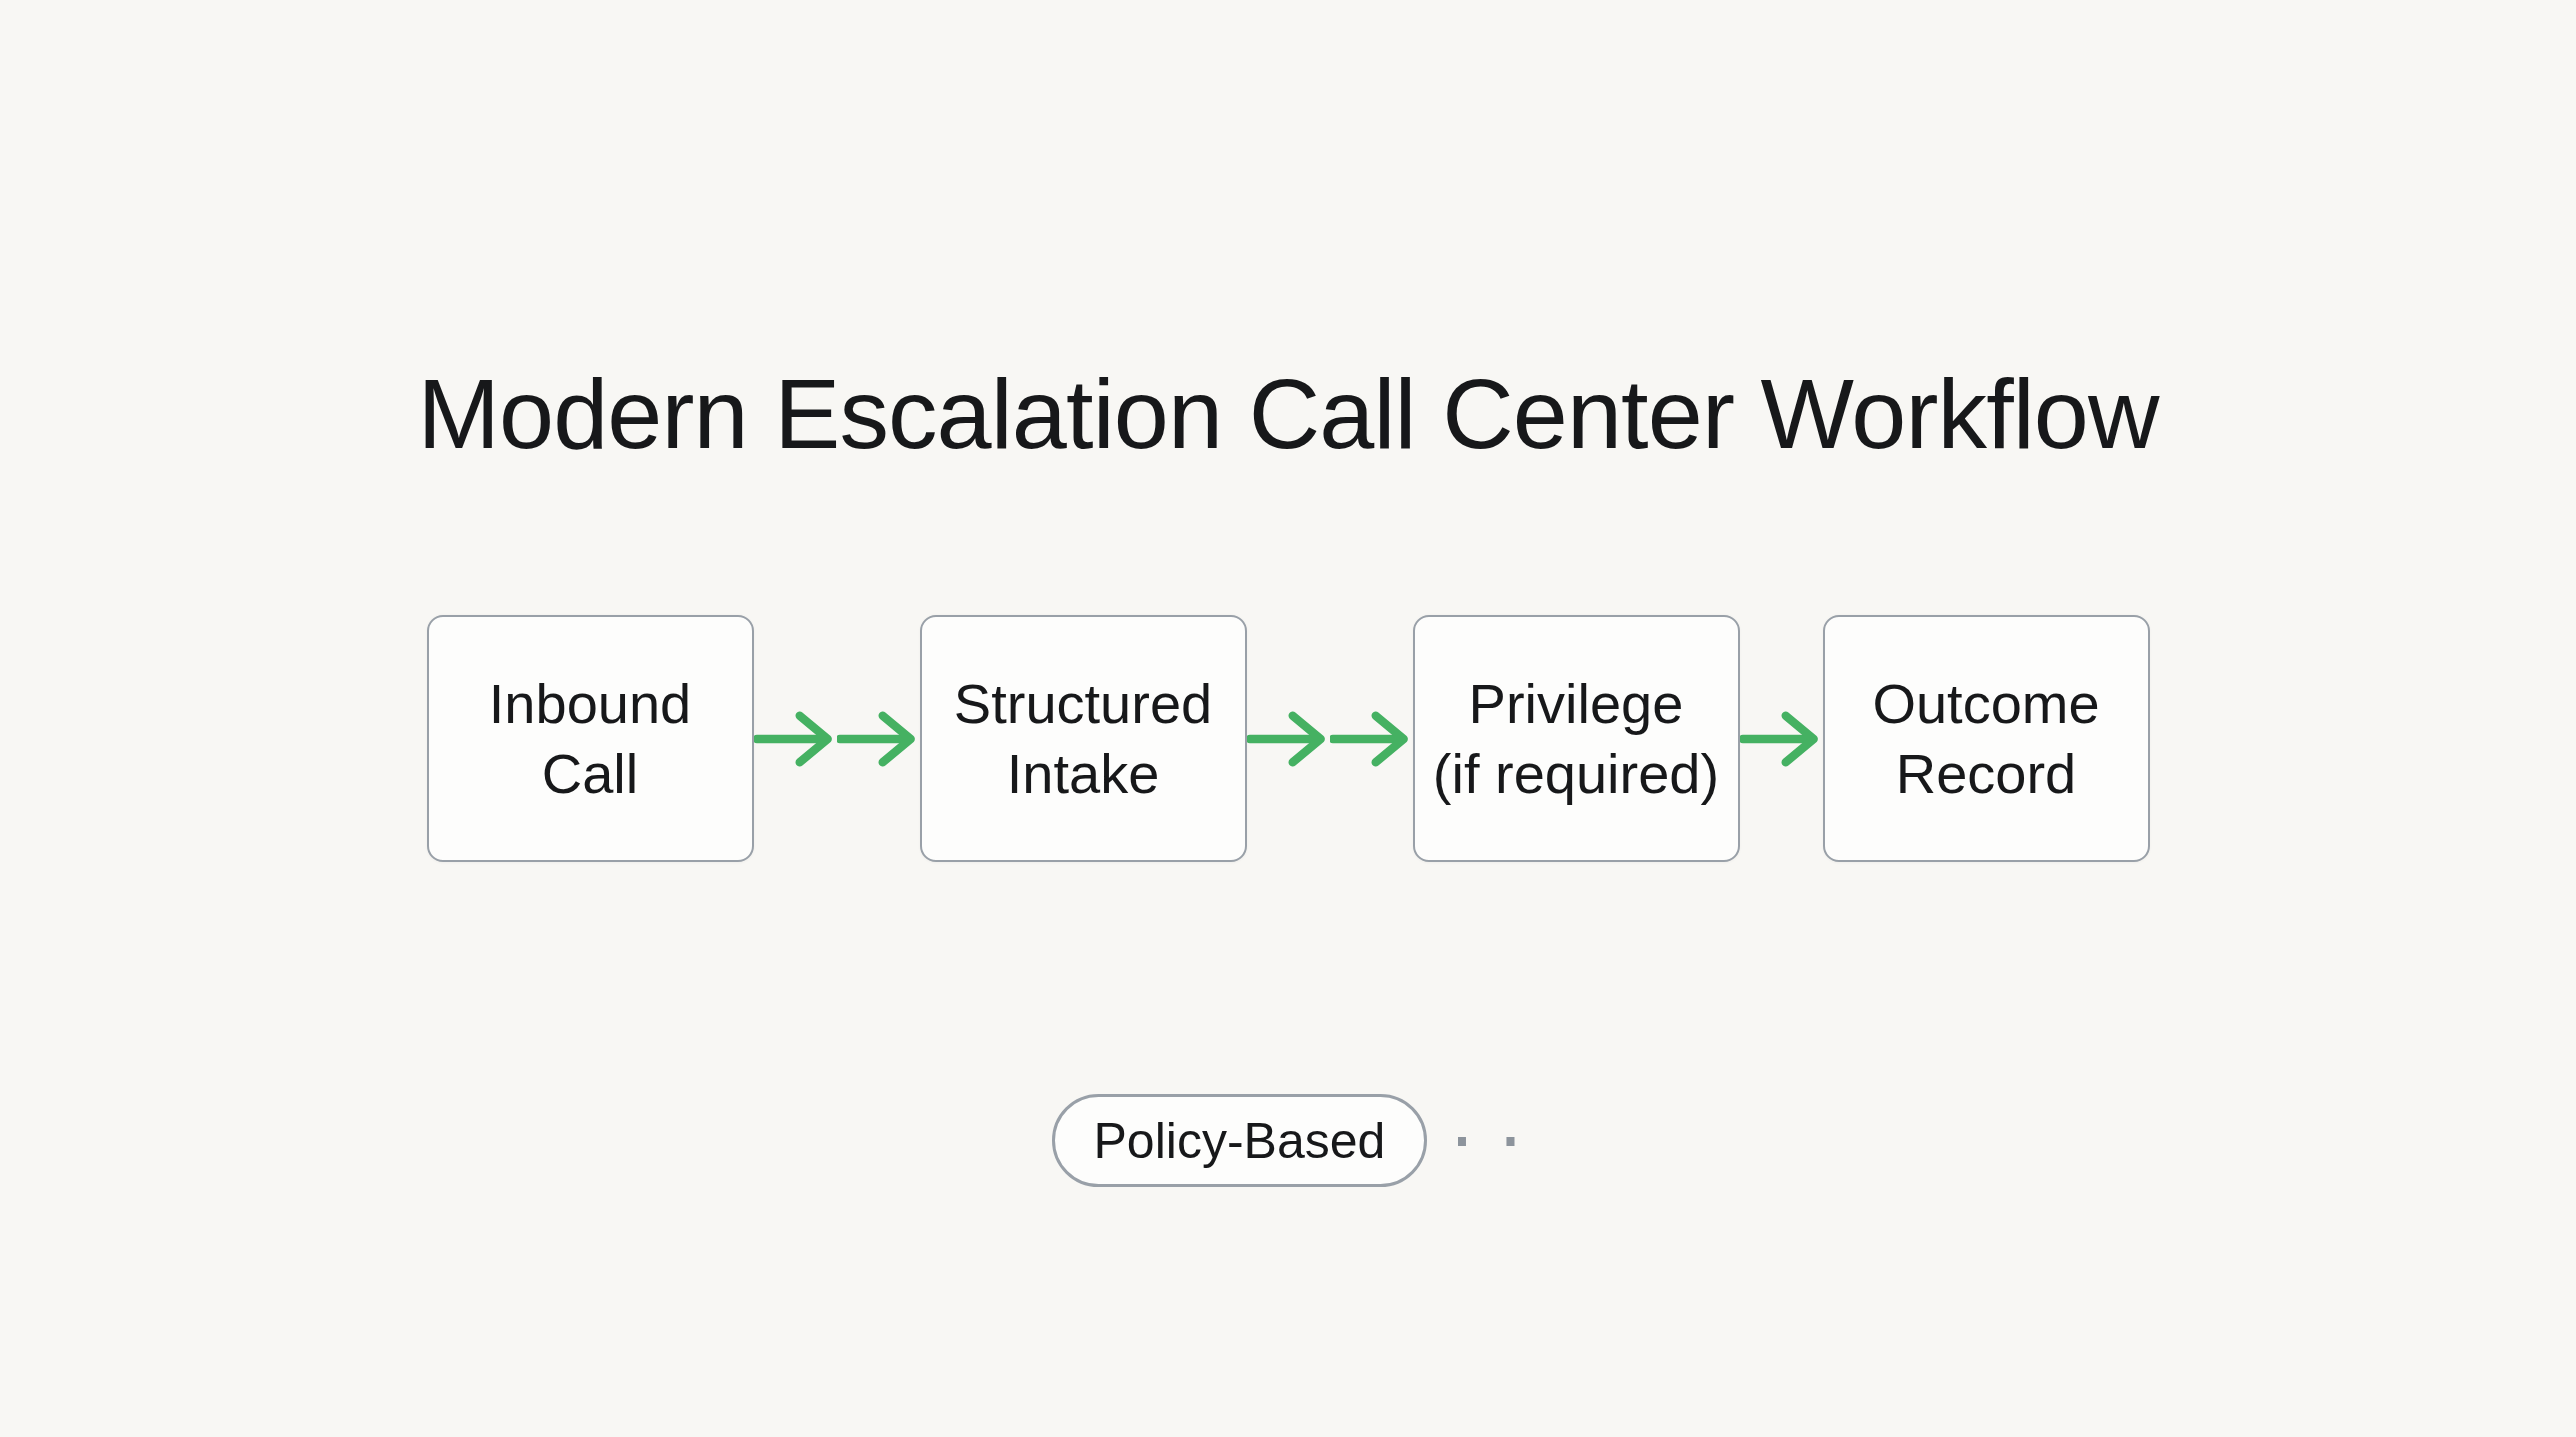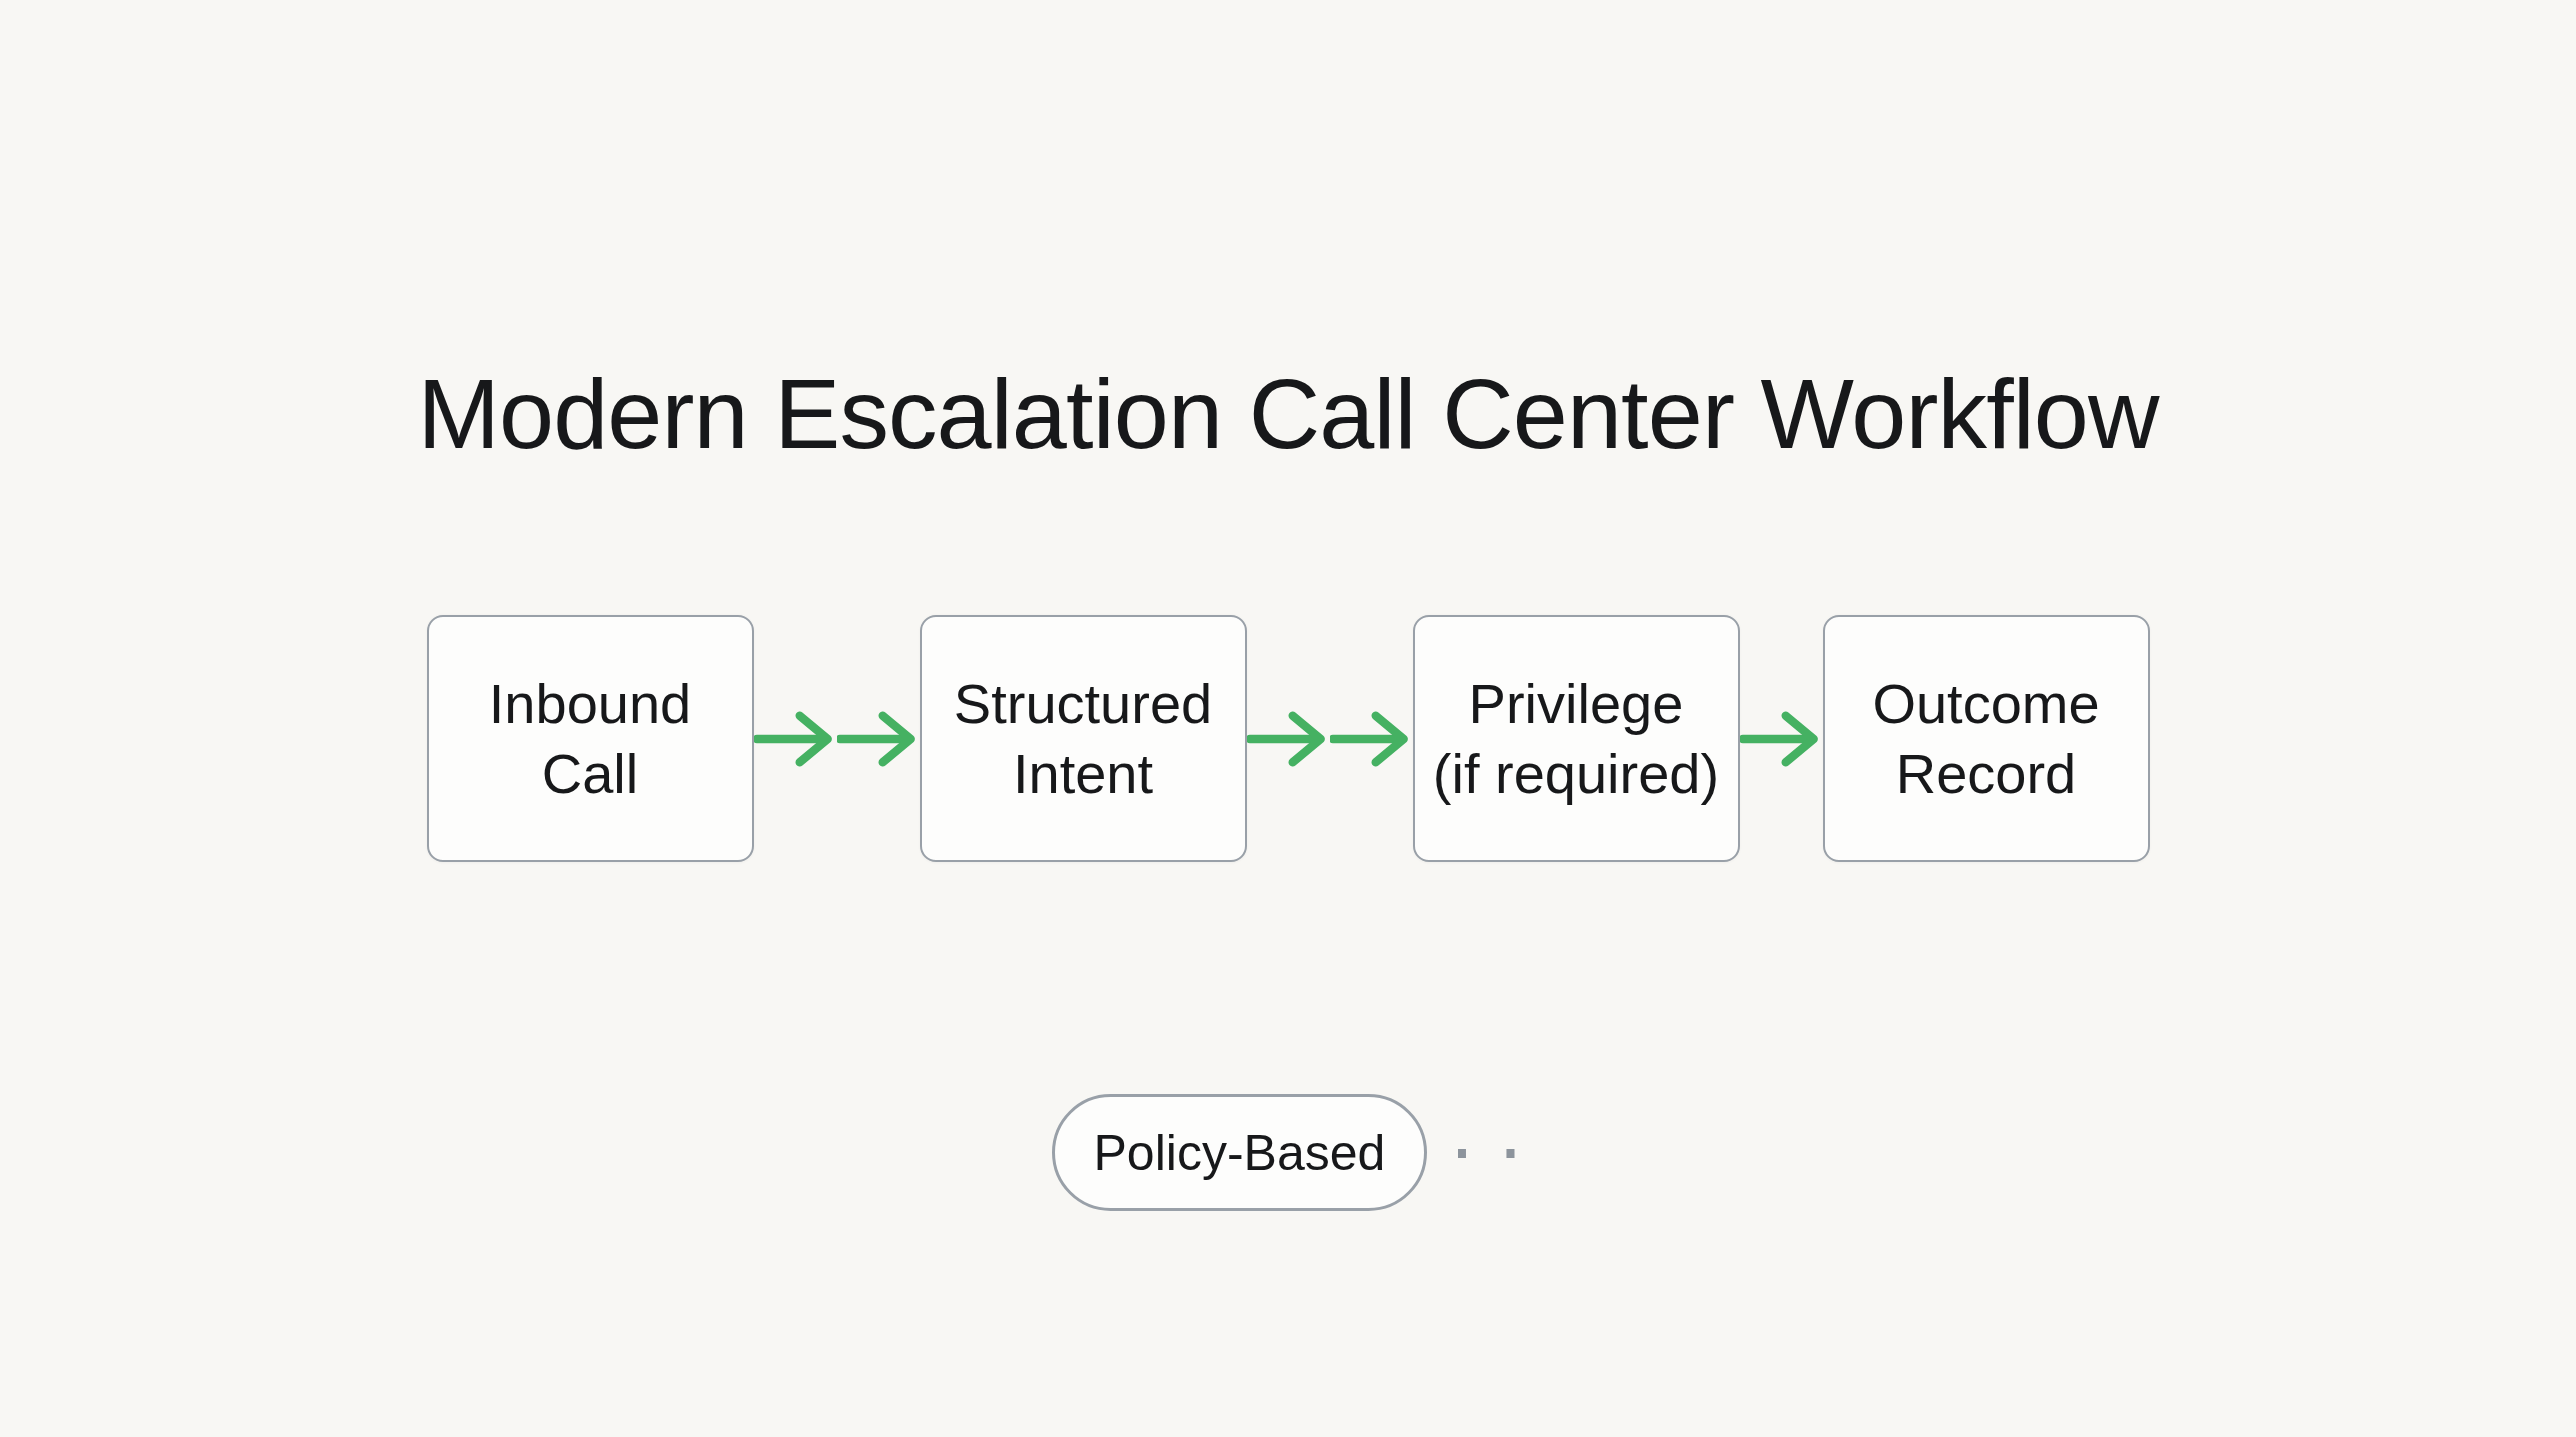--- a/index.html
+++ b/index.html
@@ -135,7 +135,7 @@
   </div>
   <div class="step-box">
     <div class="step-label">Structured
-Intent</div>
+Intake</div>
   </div>
   <div class="arrow-wrap">
     <svg width="83" height="84" viewBox="0 0 89 90" fill="none">

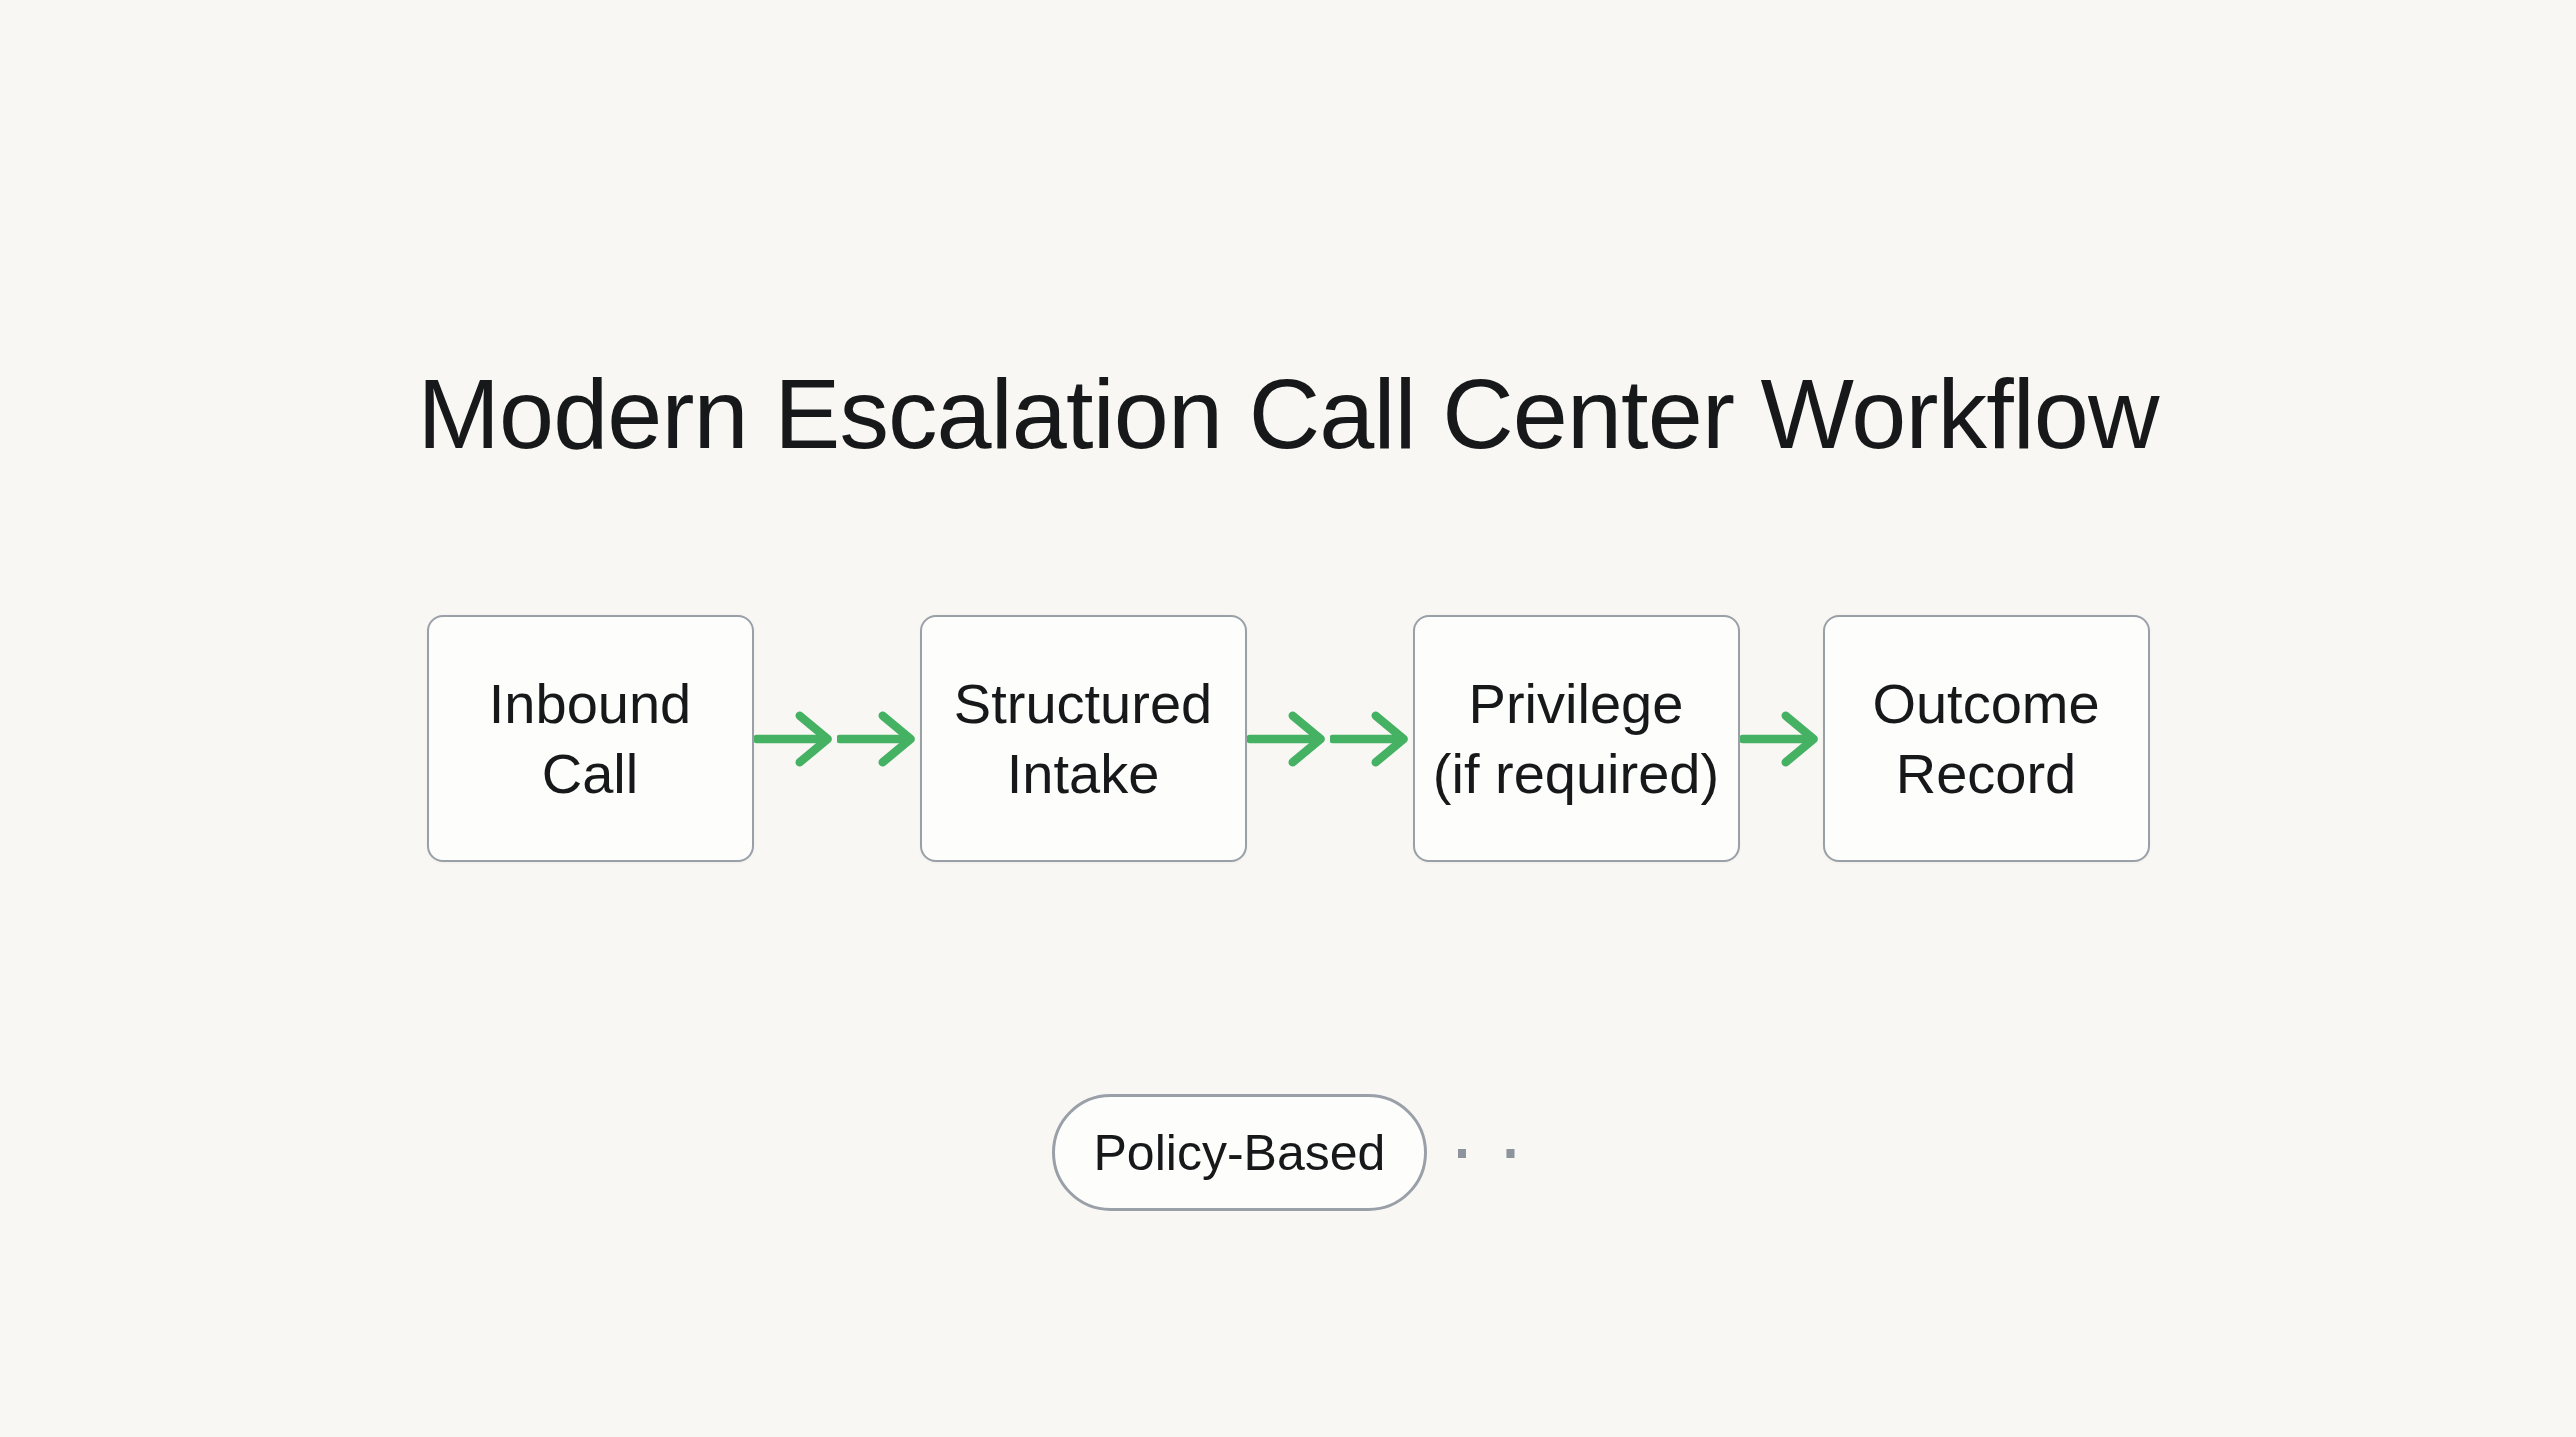--- a/index.html
+++ b/index.html
@@ -87,7 +87,7 @@
   }
   .badge-pill {
     box-sizing: border-box;
-    height: 117px;
+    height: 93px;
     padding: 0 39px;
     border: 3.3px solid var(--border-gray, #99a0a8);
     border-radius: 935px;

